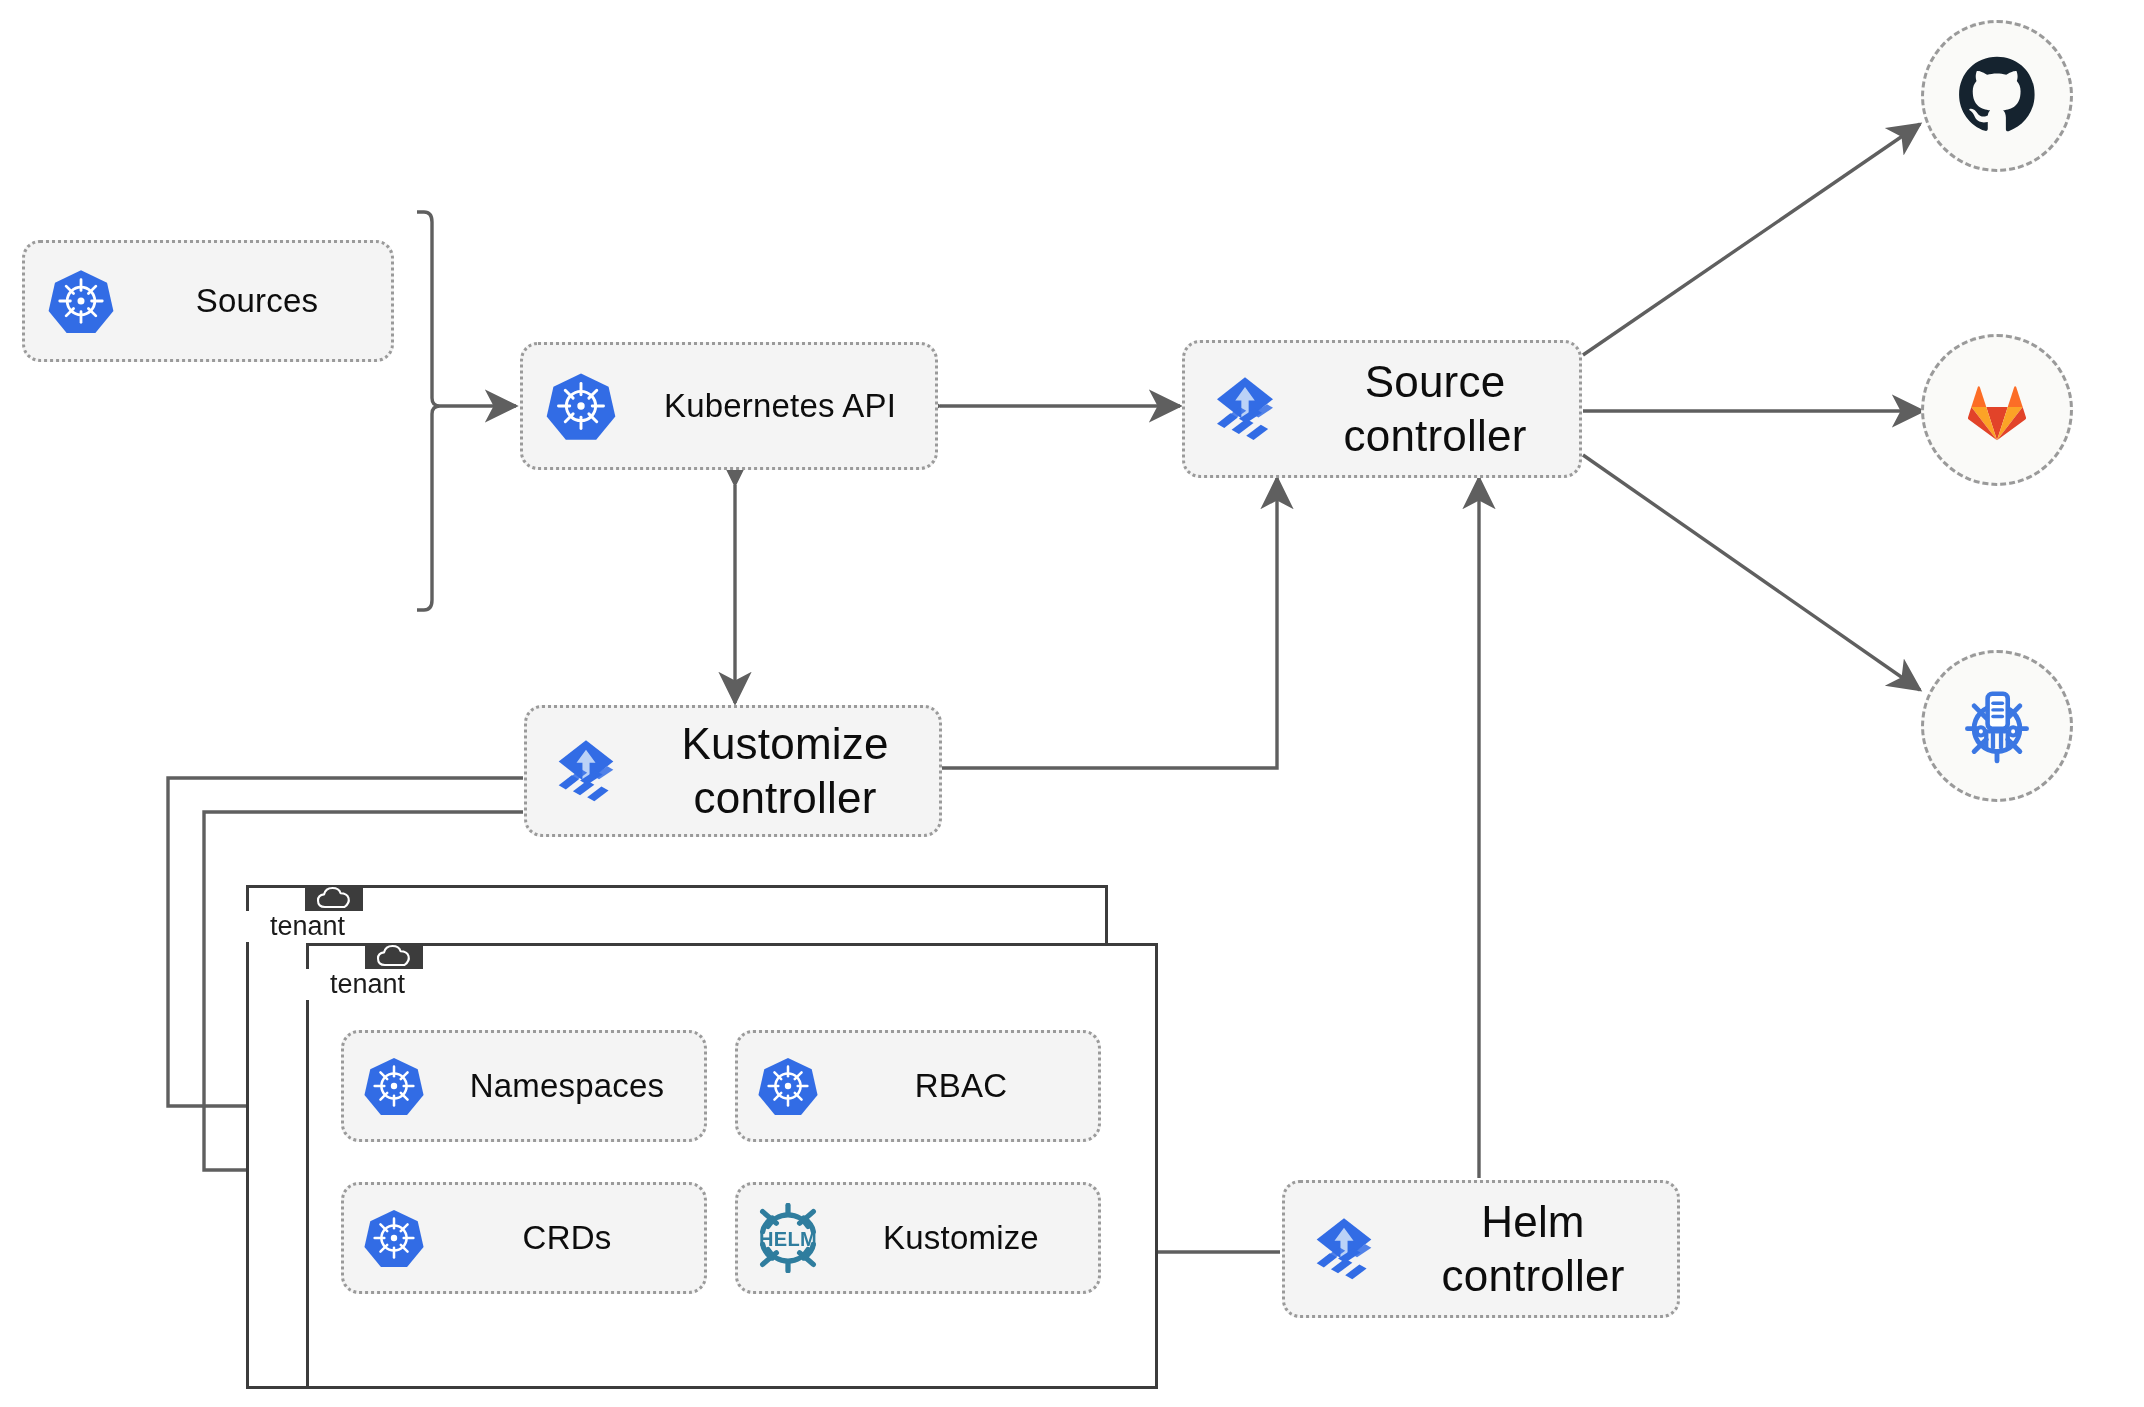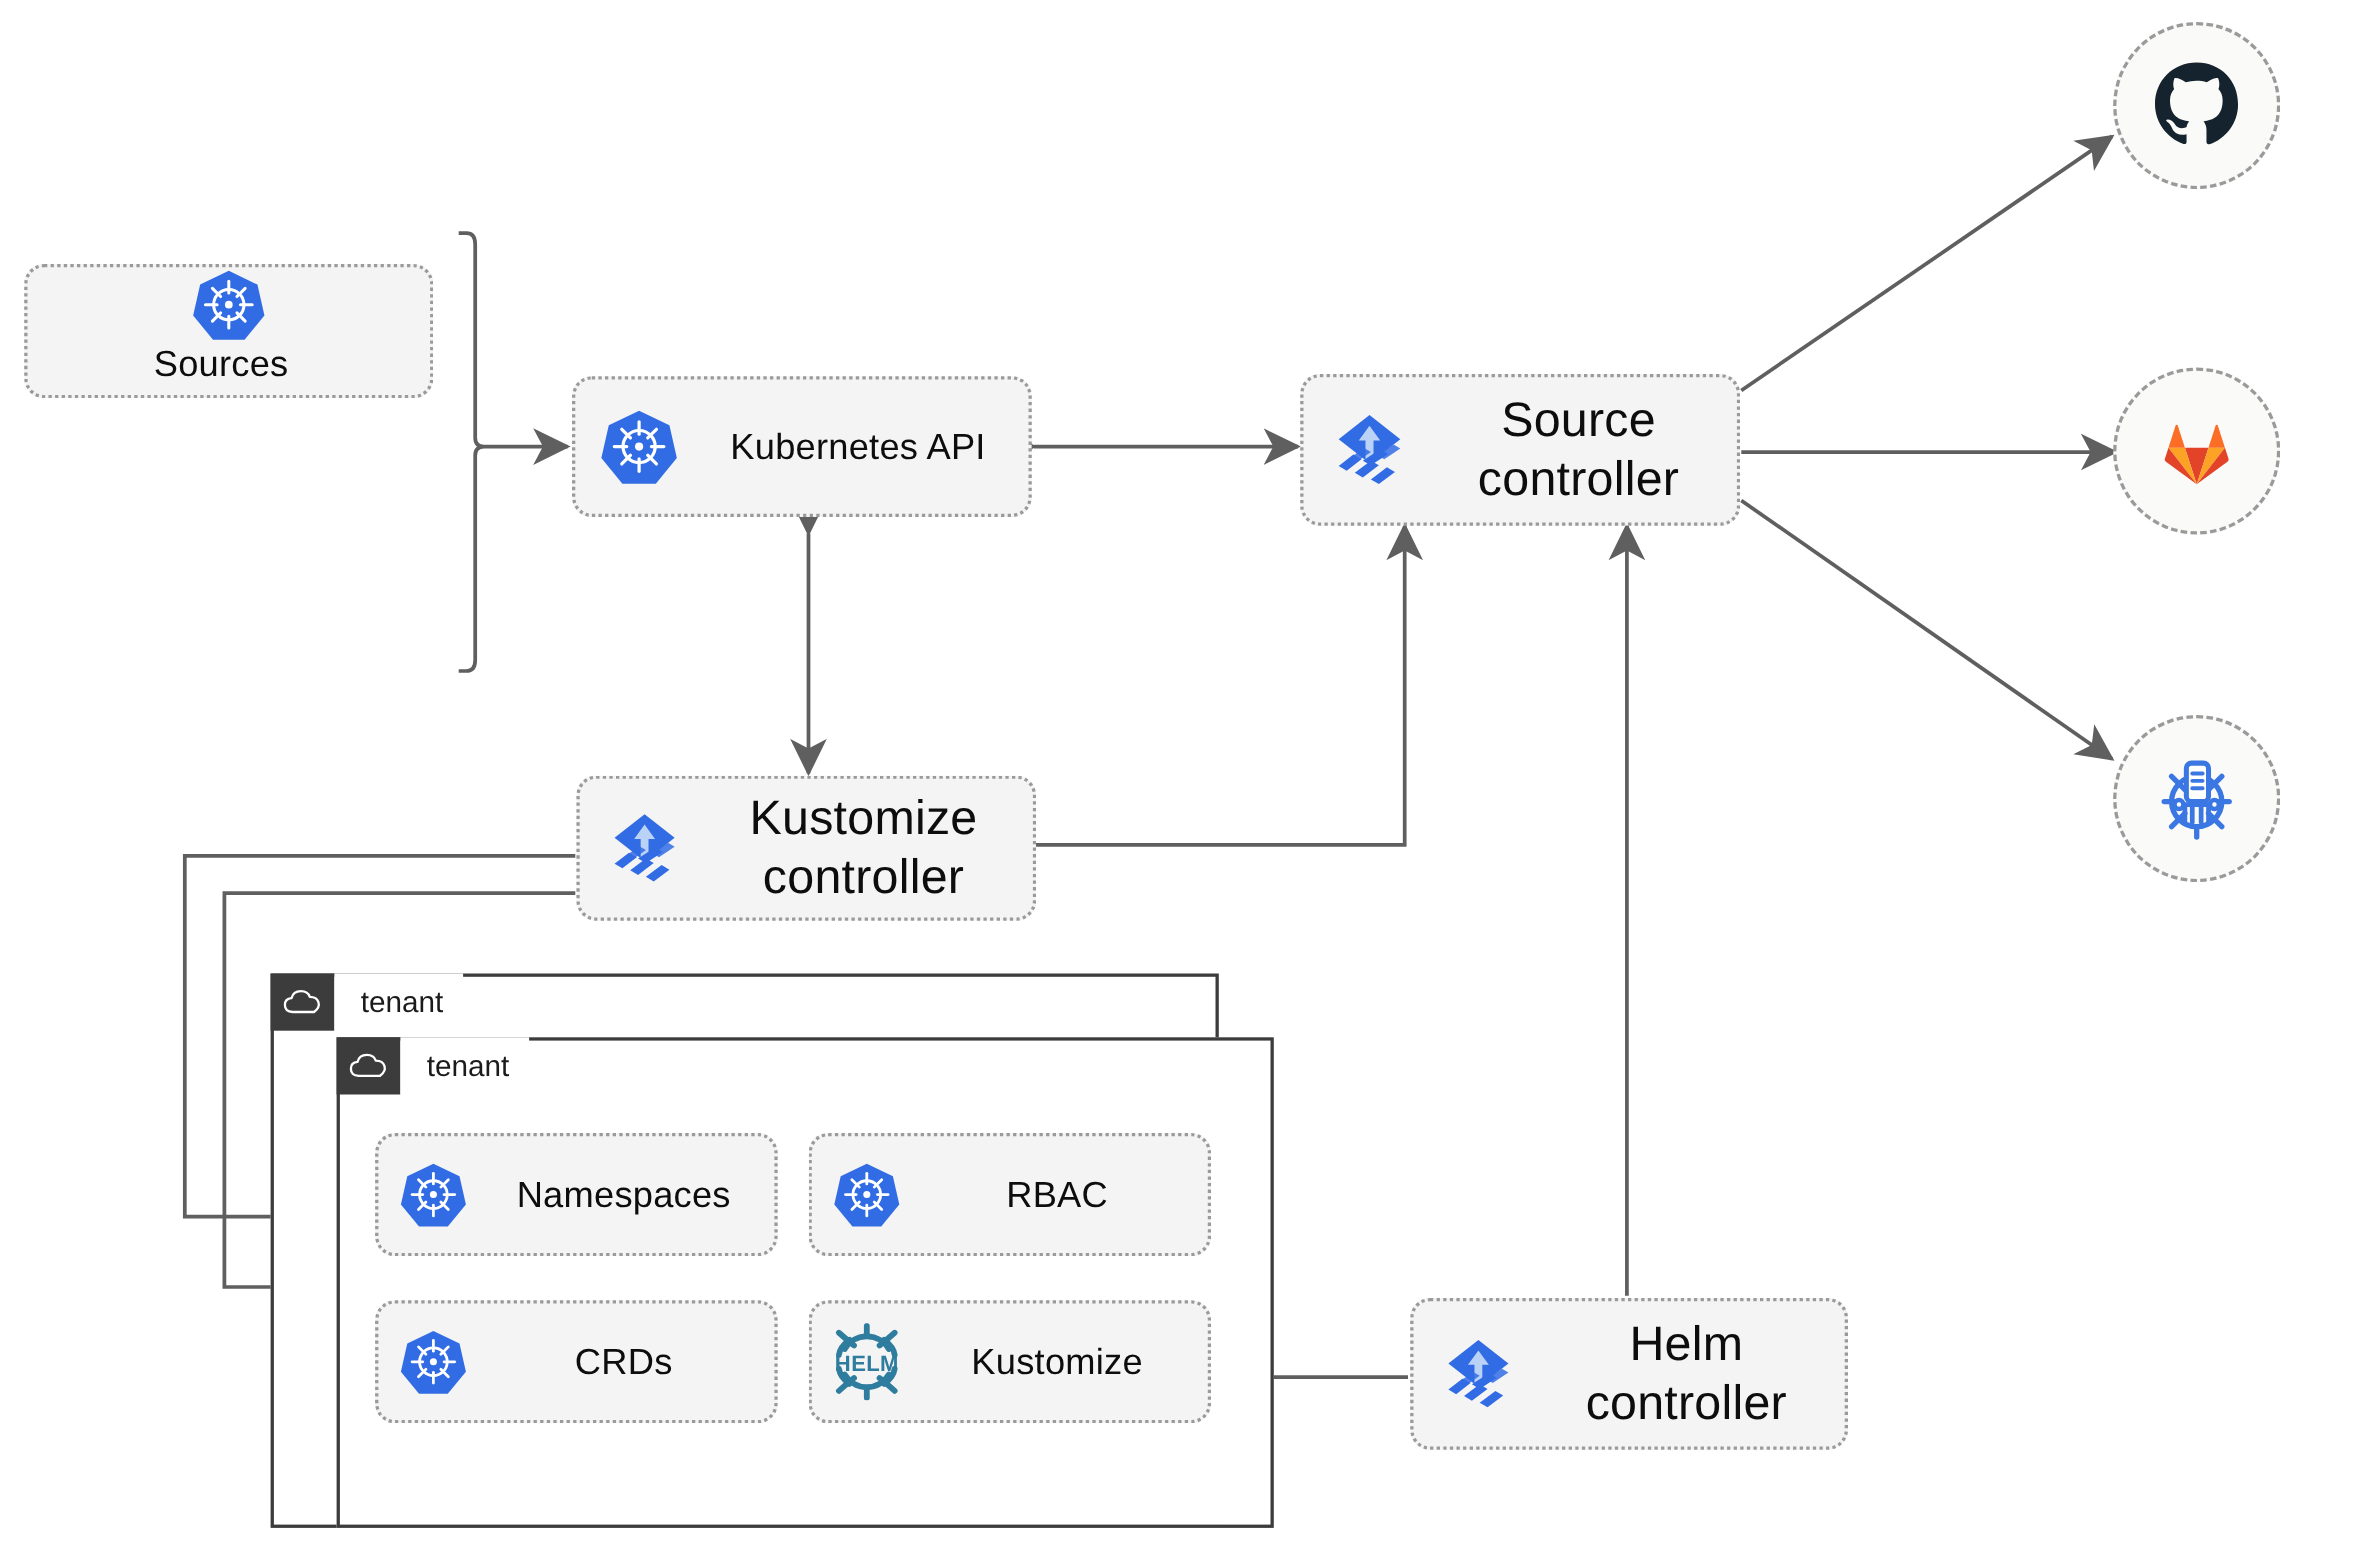--- a/index.html
+++ b/index.html
@@ -90,7 +90,7 @@
     </g>
   </svg>
 
-  <div class="node" style="left:22px;top:240px;width:372px;height:122px;flex-direction:column;">
+  <div class="node" style="left:22px;top:240px;width:372px;height:122px;">
     <span class="ico" style="width:112px;">
       <svg width="68" height="68" viewBox="0 0 64 64">
         <path d="M32 3 L56.5 14.8 L62.5 41.3 L45.5 62 L18.5 62 L1.5 41.3 L7.5 14.8 Z" fill="#326CE5"></path>

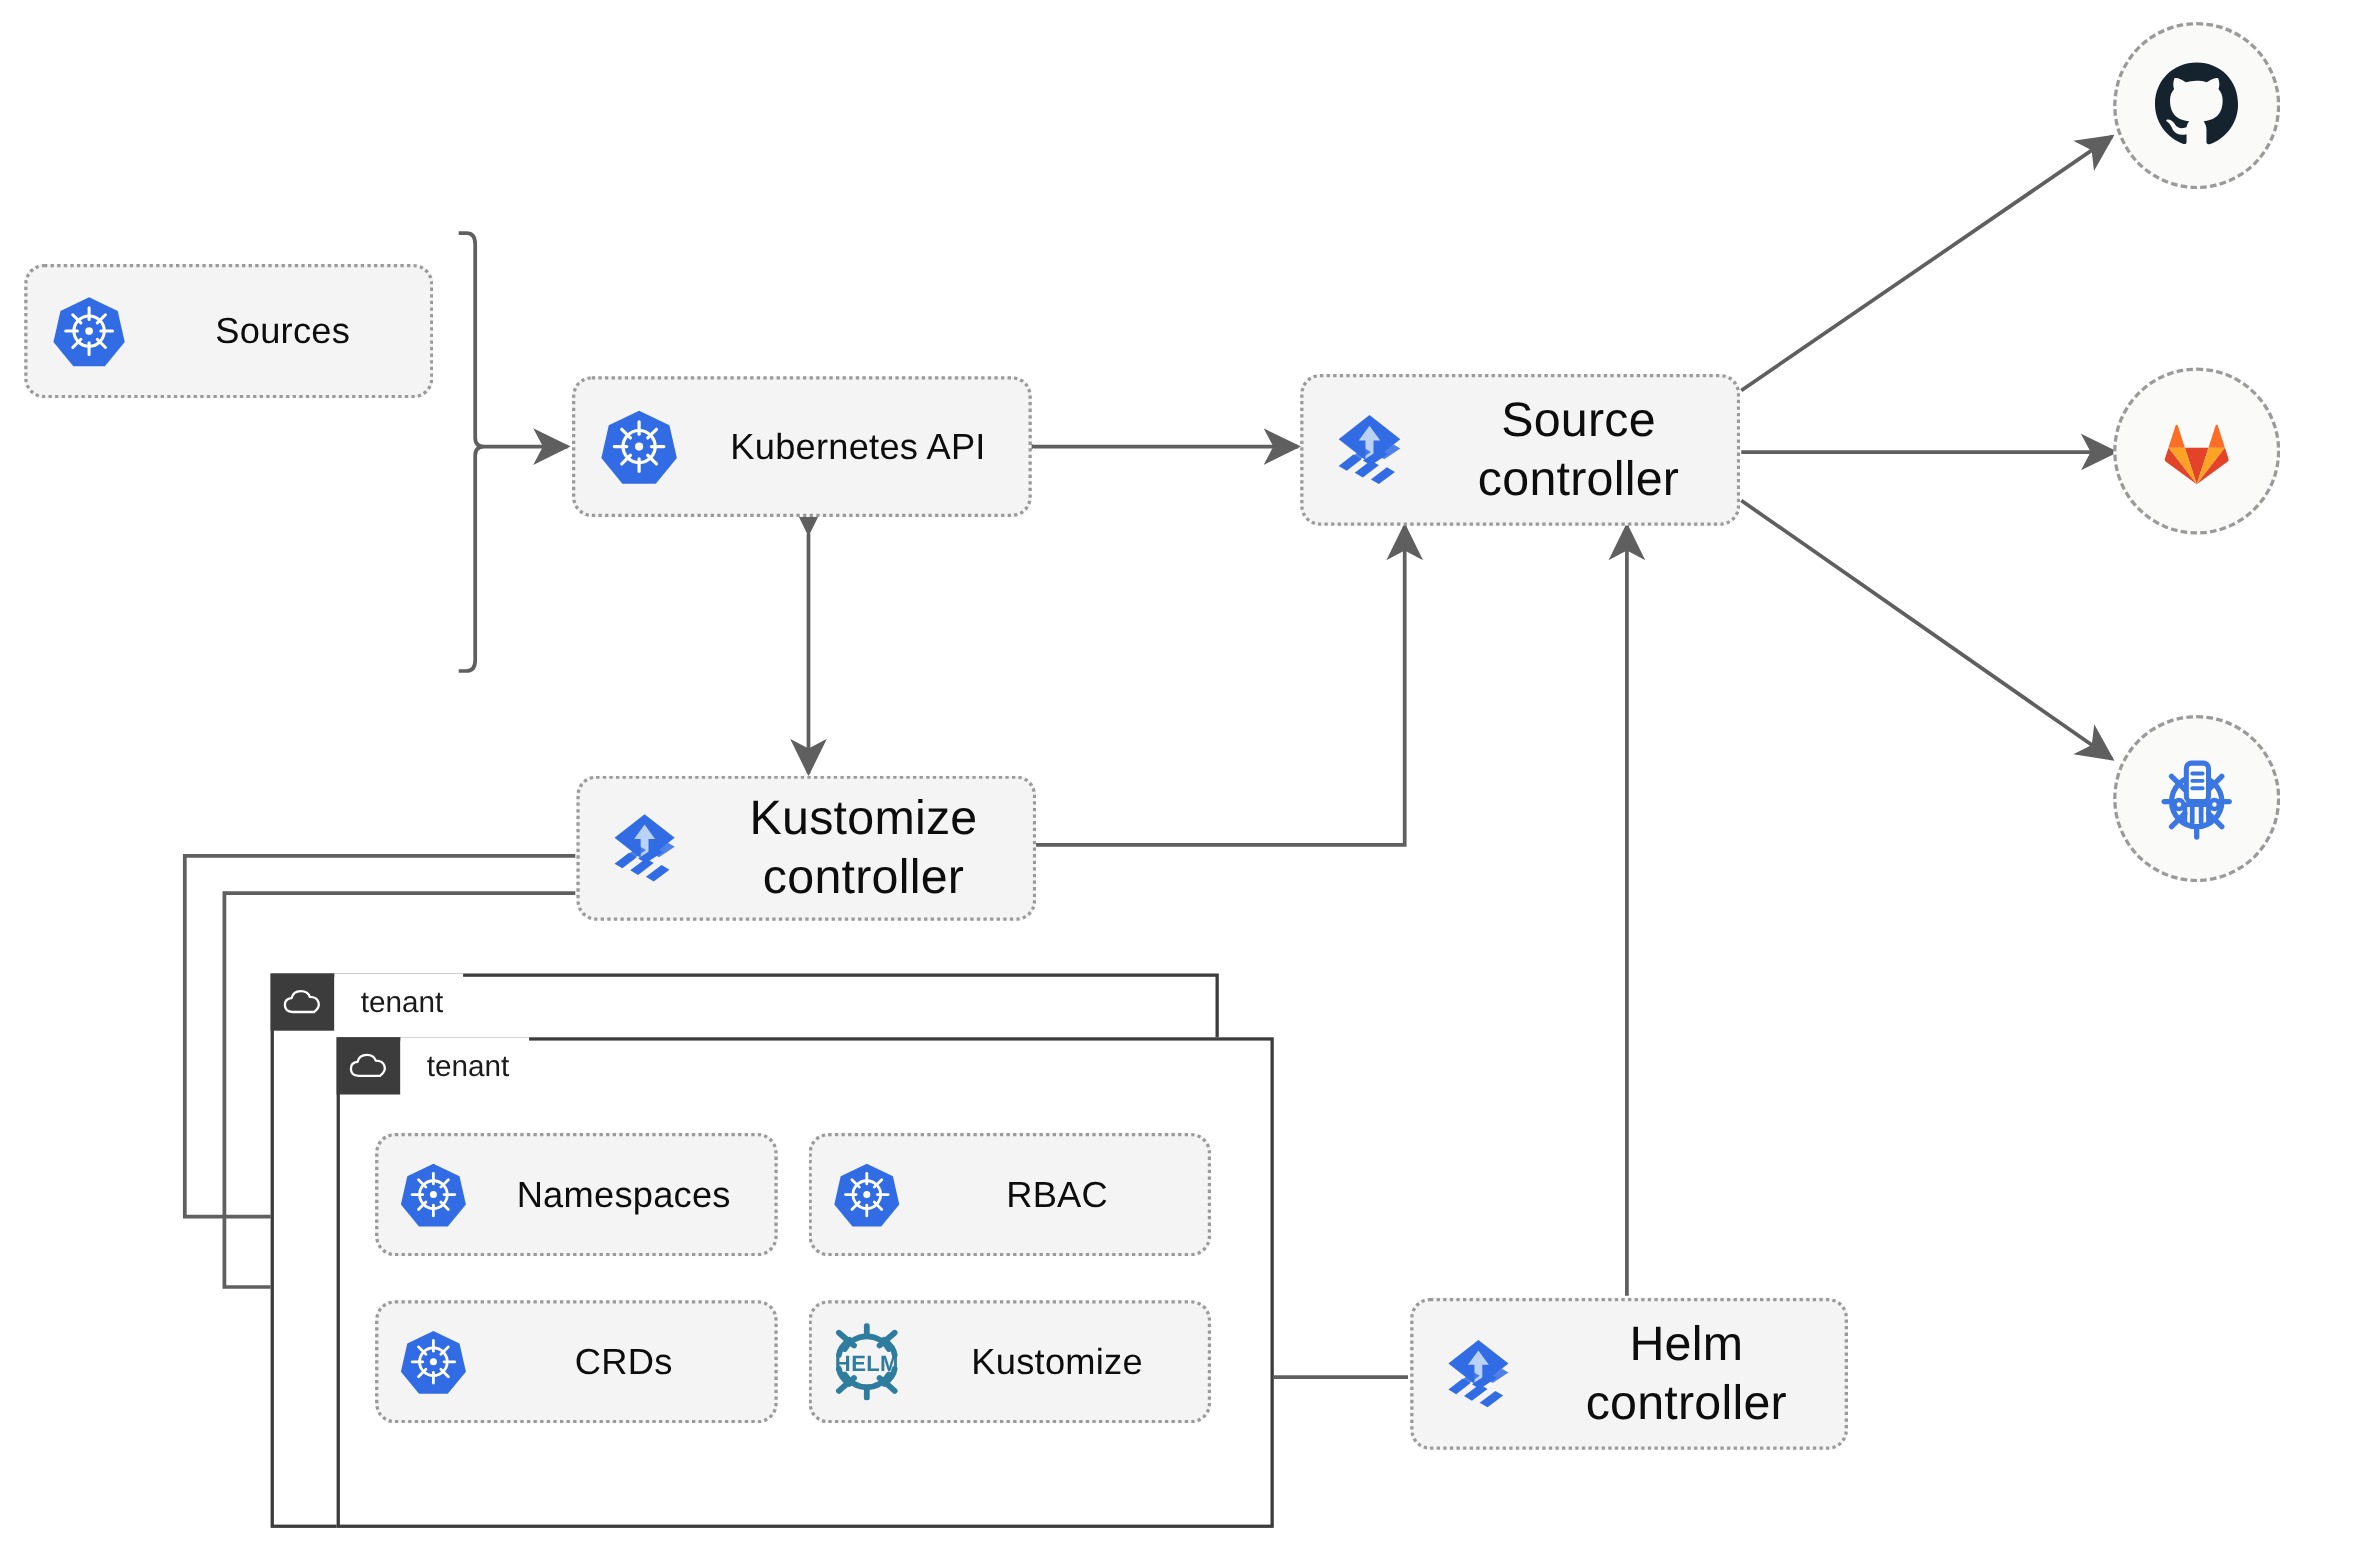--- a/index.html
+++ b/index.html
@@ -38,7 +38,7 @@
   }
   .tenant-hd{
     position:absolute;left:-3px;top:-3px;height:52px;
-    display:flex;align-items:flex-end;
+    display:flex;align-items:flex-end;flex-direction:column;
   }
   .tenant-badge{
     width:58px;height:52px;background:#3c3c3c;

